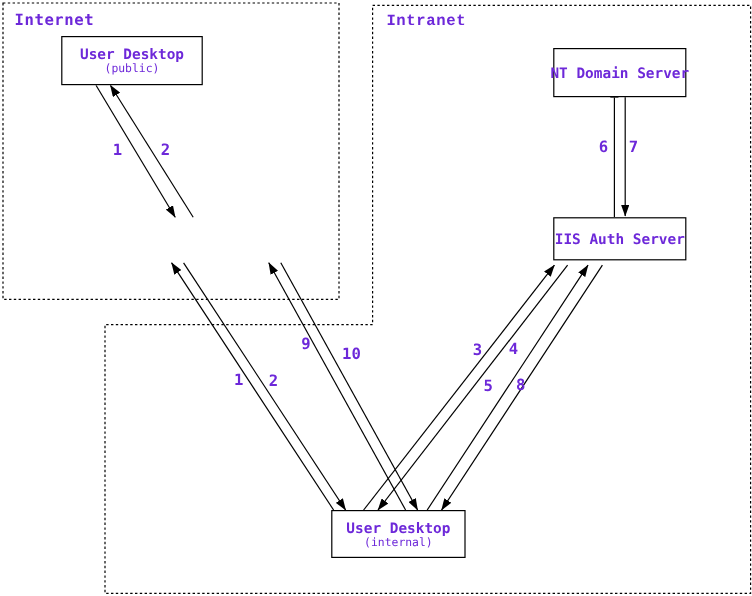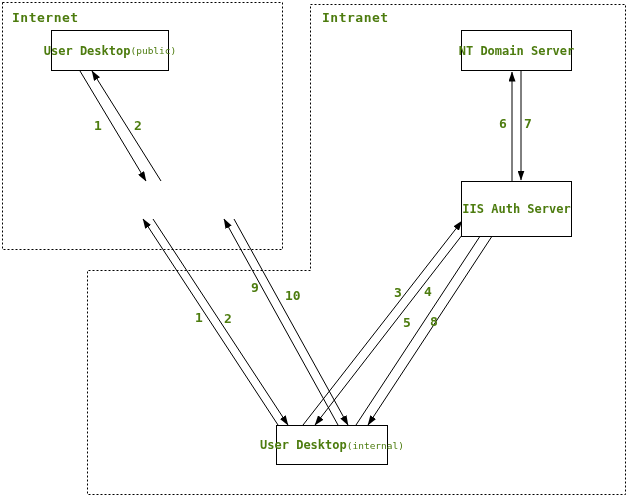--- a/index.html
+++ b/index.html
@@ -5,7 +5,7 @@
   html,body{margin:0;padding:0;background:#fff;}
   .stage{
     position:relative;width:627px;height:497px;background:#fff;overflow:hidden;
-    font-family:"DejaVu Sans Mono","Liberation Mono",monospace;color:#4d7c0f;
+    font-family:"DejaVu Sans Mono","Liberation Mono",monospace;color:#6d28d9;
   }
   .lines-layer{position:absolute;left:0;top:0;}
   .node{

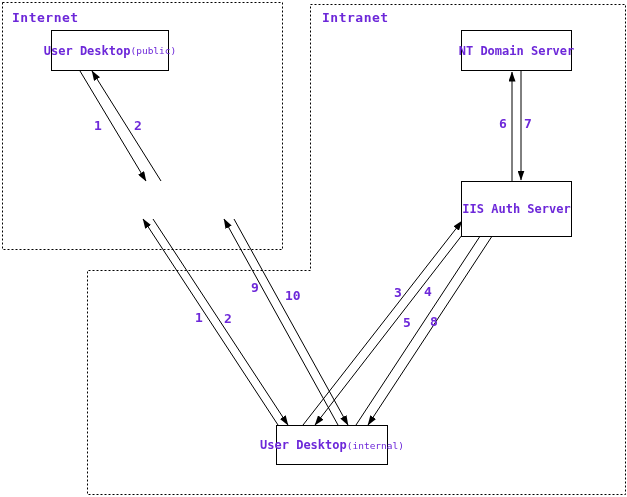--- a/index.html
+++ b/index.html
@@ -55,7 +55,7 @@
   </svg>
 
   <div class="region-label" style="left:12px;top:10px;">Internet</div>
-  <div class="region-label" style="left:322px;top:10px;">Intranet</div>
+  <div class="region-label" style="left:322px;top:10px;font-family:Liberation Mono, monospace;">Intranet</div>
 
   <div class="node" style="left:51px;top:30px;width:118px;height:41px;">
     <div class="node-label">User Desktop</div>

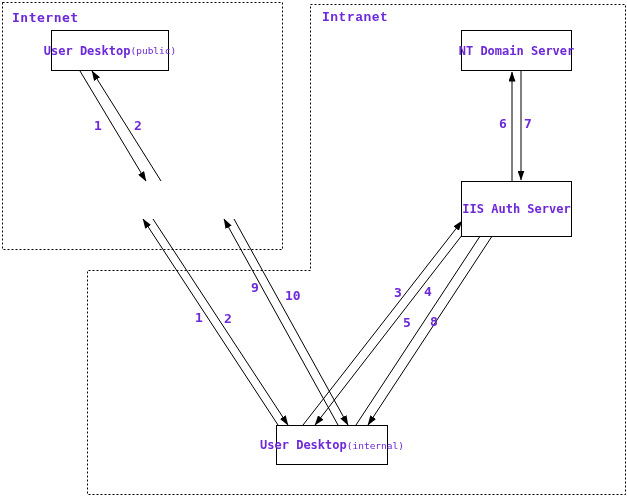--- a/index.html
+++ b/index.html
@@ -10,7 +10,7 @@
   .lines-layer{position:absolute;left:0;top:0;}
   .node{
     position:absolute;box-sizing:border-box;border:1px solid #000;background:#fff;
-    display:flex;flex-direction:row;align-items:center;justify-content:center;
+    display:flex;flex-direction:column;align-items:center;justify-content:center;
     text-align:center;
   }
   .node-label{font-weight:bold;font-size:12px;line-height:14px;white-space:nowrap;}

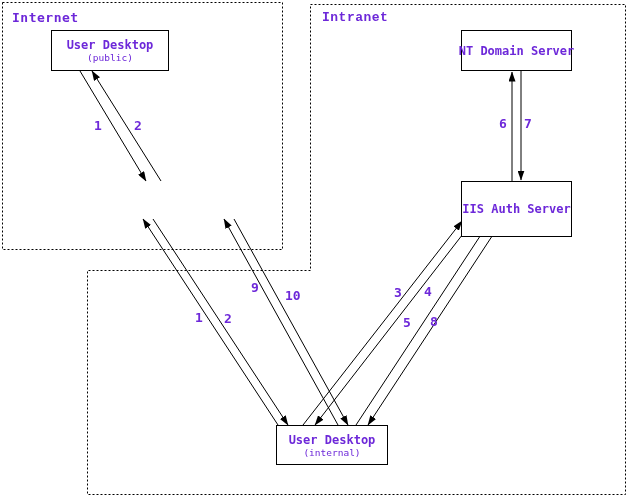--- a/index.html
+++ b/index.html
@@ -62,7 +62,7 @@
     <div class="node-sublabel">(public)</div>
   </div>
 
-  <div class="node" style="left:461px;top:30px;width:111px;height:41px;">
+  <div class="node" style="left:461px;top:40px;width:111px;height:41px;">
     <div class="node-label">NT Domain Server</div>
   </div>
 

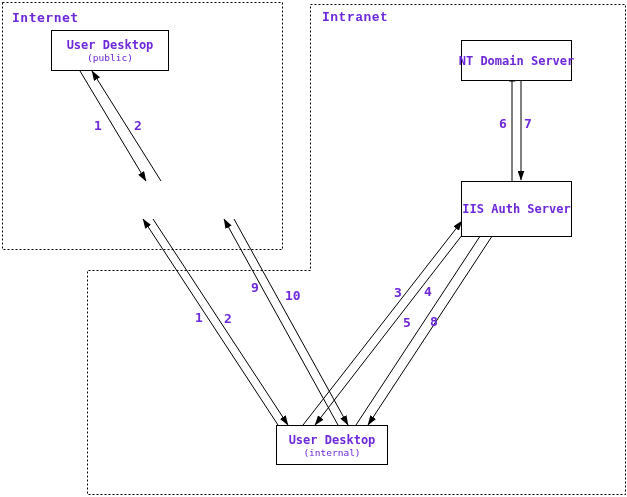--- a/index.html
+++ b/index.html
@@ -67,7 +67,7 @@
   </div>
 
 
-  <div class="node" style="left:461px;top:181px;width:111px;height:56px;">
+  <div class="node" style="left:461px;top:181px;width:111px;height:36px;">
     <div class="node-label">IIS Auth Server</div>
   </div>
 

